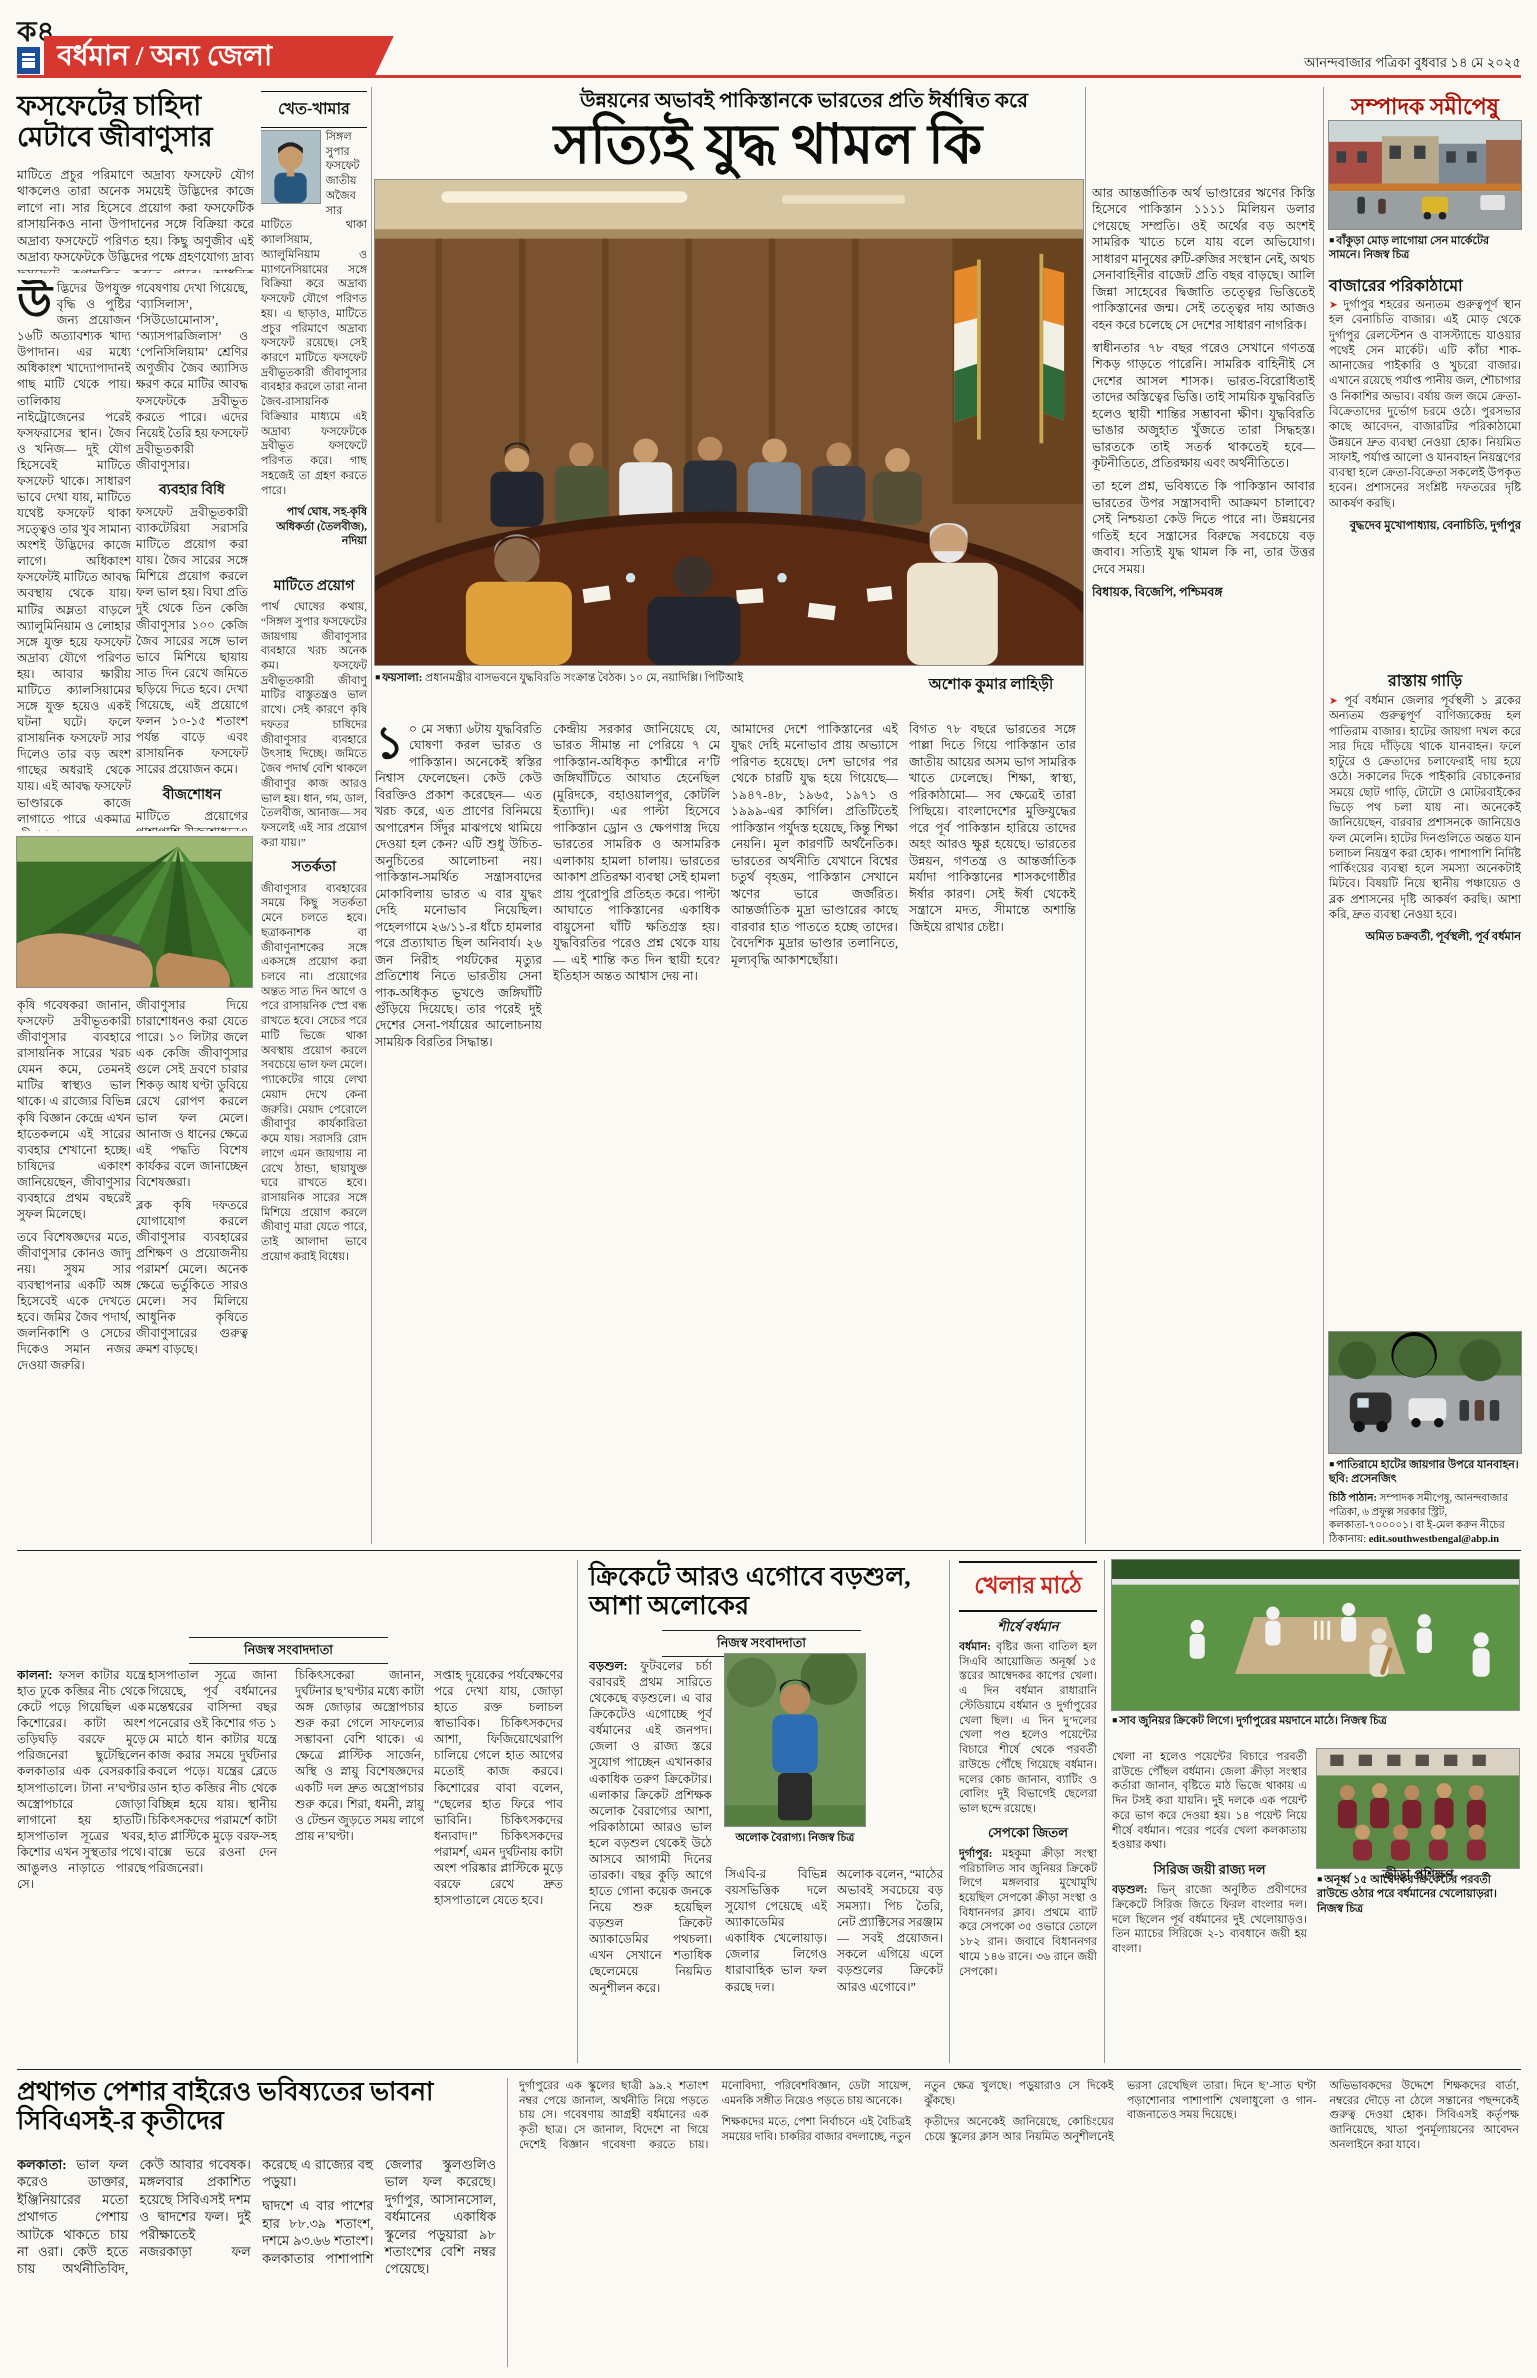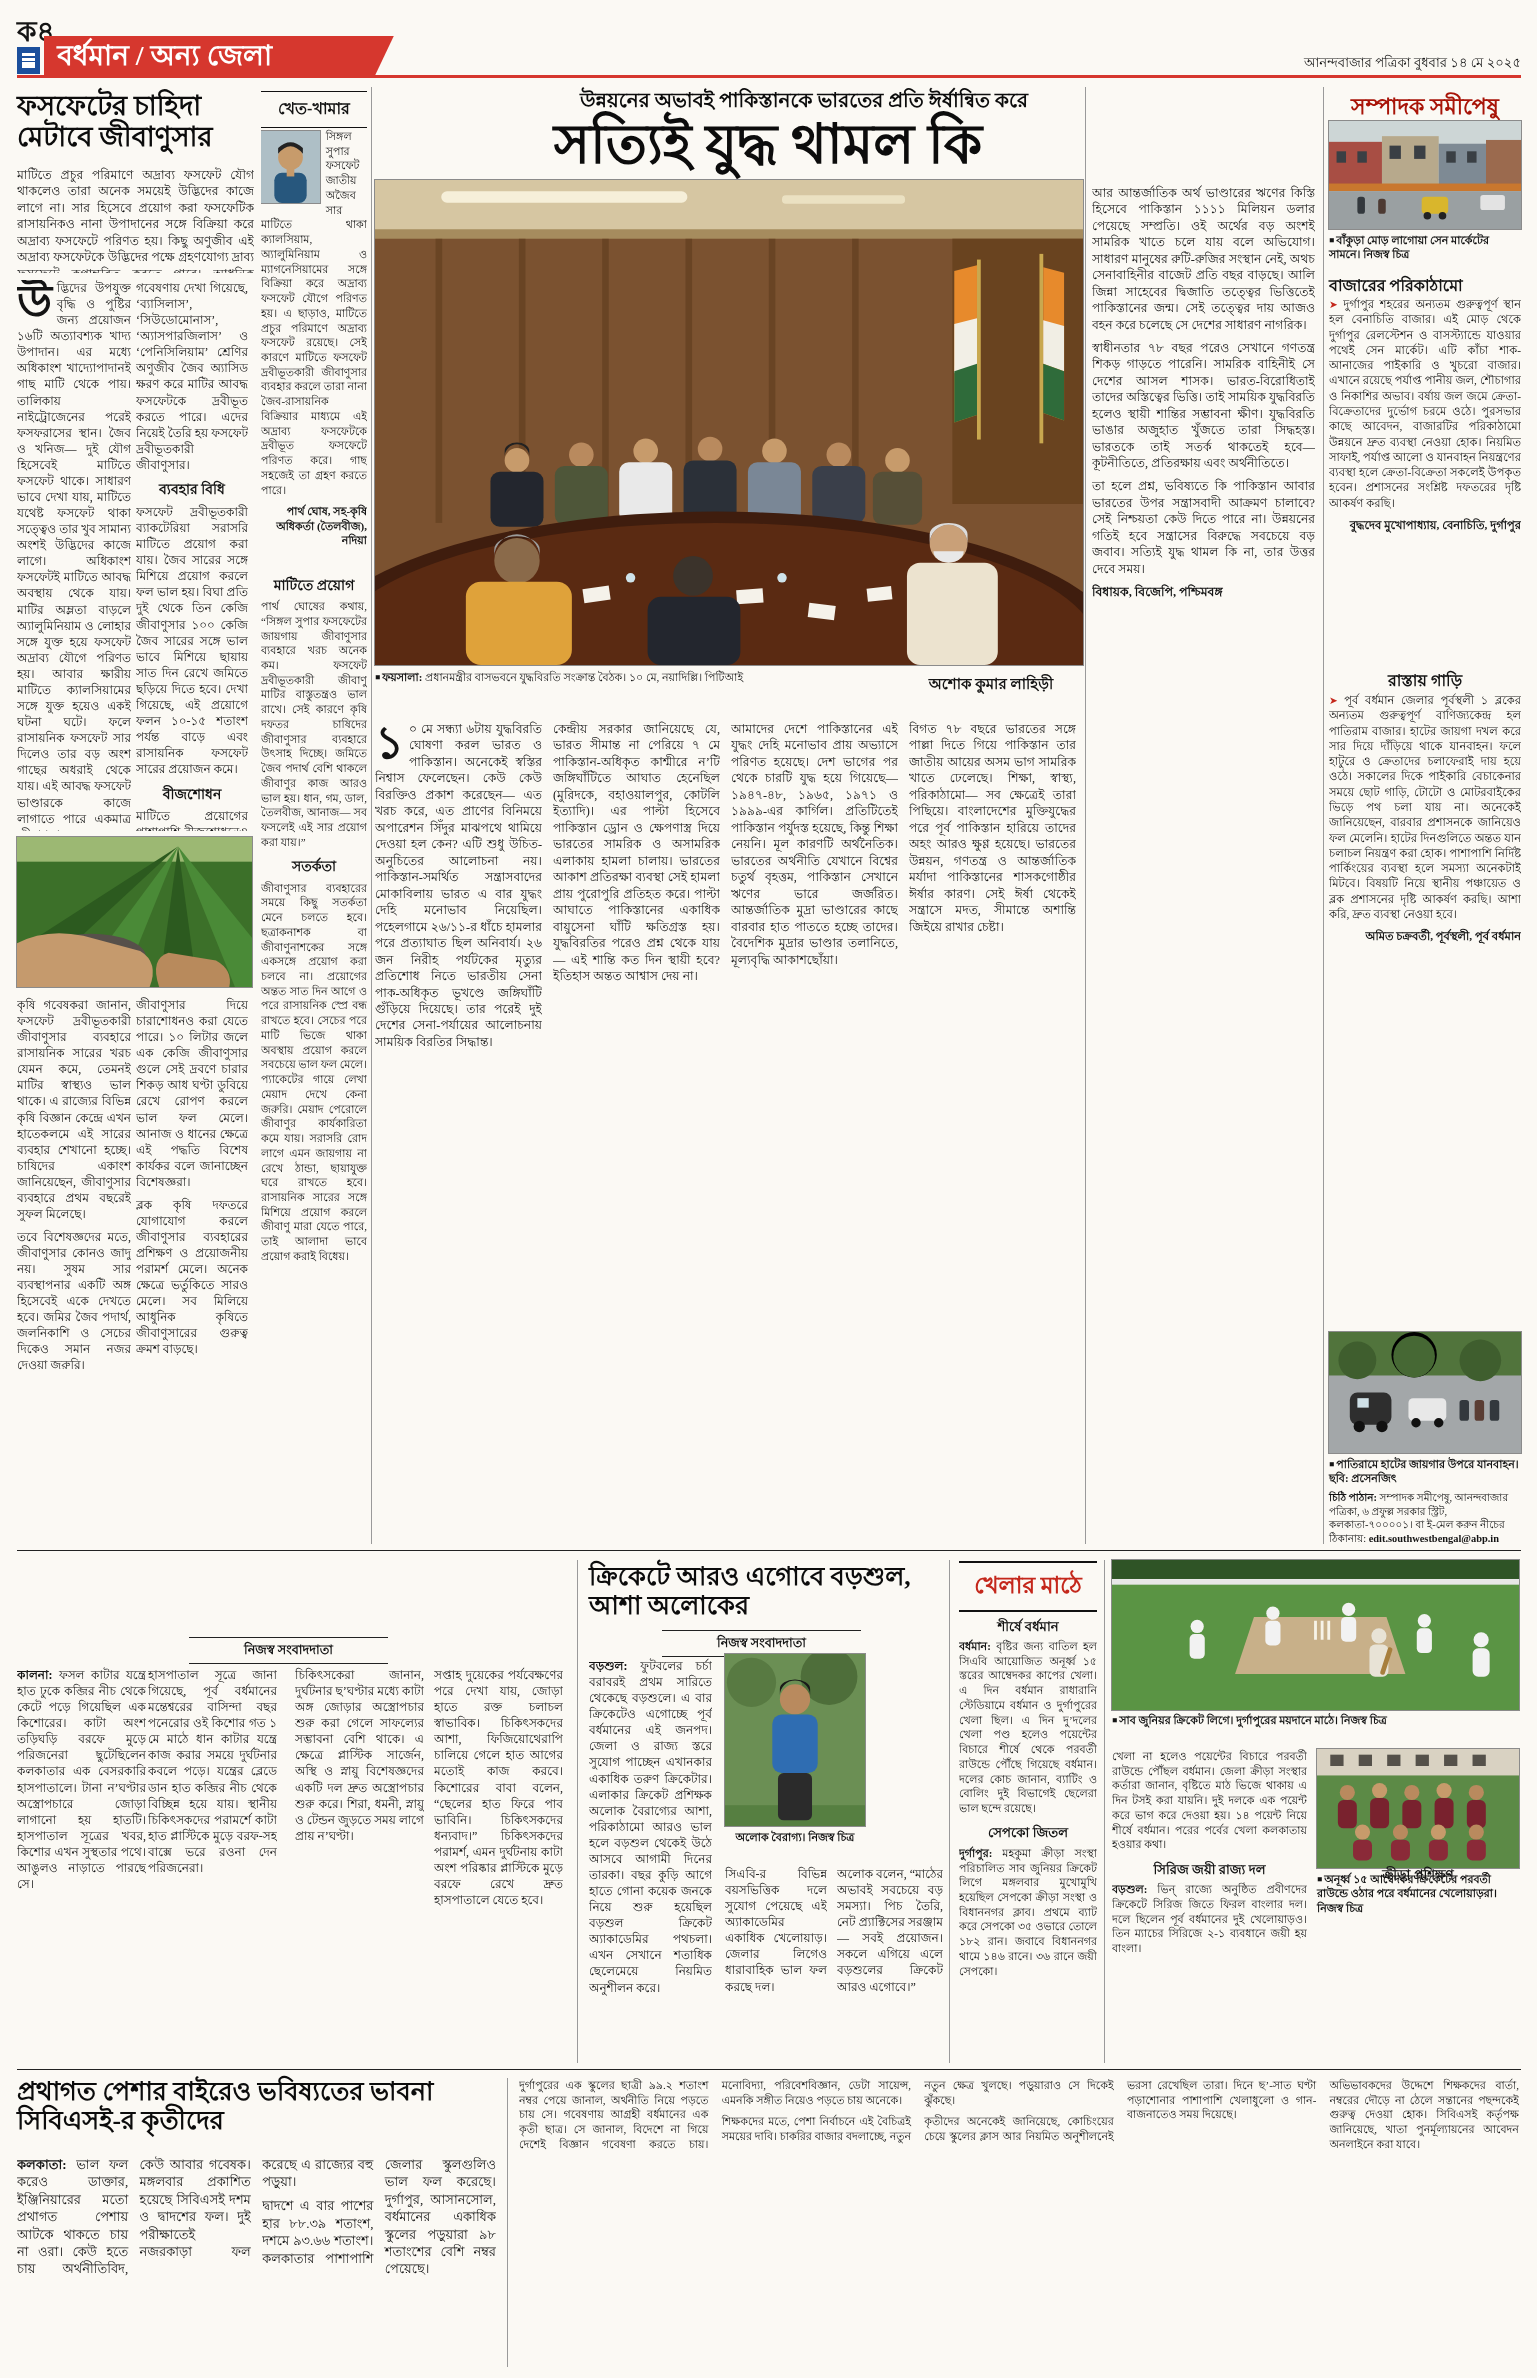--- a/index.html
+++ b/index.html
@@ -339,7 +339,7 @@
 
   <div class="abs sports-hd" style="left:959px;top:1561px;width:138px;">খেলার মাঠে</div>
   <div class="abs bcol" style="left:959px;top:1609px;width:138px;height:454px;font-size:11px;">
-    <div class="sub" style="font-size:13.2px;">শীর্ষে বর্ধমান</div>
+    <div class="sub" style="font-size:13.2px;font-style:italic;">শীর্ষে বর্ধমান</div>
     <p><b>বর্ধমান:</b> <span>বৃষ্টির জন্য বাতিল হল সিএবি আয়োজিত অনূর্ধ্ব ১৫ স্তরের আম্বেদকর কাপের খেলা। এ দিন বর্ধমান রাধারানি স্টেডিয়ামে বর্ধমান ও দুর্গাপুরের খেলা ছিল। এ দিন দু’দলের খেলা পণ্ড হলেও পয়েন্টের বিচারে শীর্ষে থেকে পরবর্তী রাউন্ডে পৌঁছে গিয়েছে বর্ধমান। দলের কোচ জানান, ব্যাটিং ও বোলিং দুই বিভাগেই ছেলেরা ভাল ছন্দে রয়েছে।</span></p>
     <div class="sub" style="font-size:13.2px;">সেপকো জিতল</div>
     <p><b>দুর্গাপুর:</b> <span>মহকুমা ক্রীড়া সংস্থা পরিচালিত সাব জুনিয়র ক্রিকেট লিগে মঙ্গলবার মুখোমুখি হয়েছিল সেপকো ক্রীড়া সংস্থা ও বিধাননগর ক্লাব। প্রথমে ব্যাট করে সেপকো ৩৫ ওভারে তোলে ১৮২ রান। জবাবে বিধাননগর থামে ১৪৬ রানে। ৩৬ রানে জয়ী সেপকো।</span></p>

